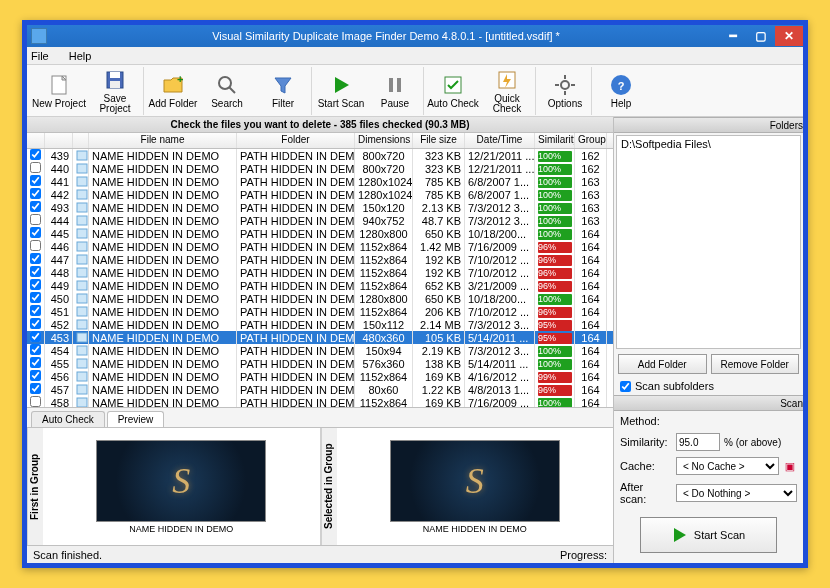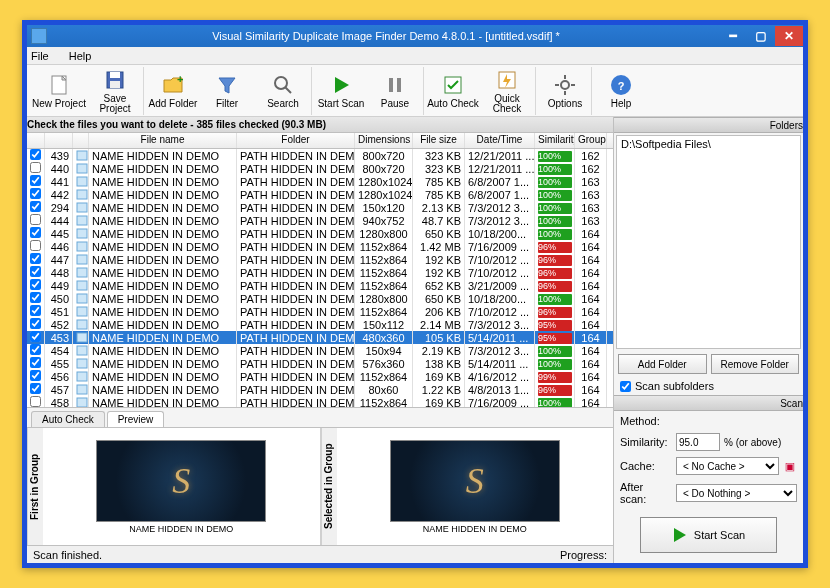--- a/index.html
+++ b/index.html
@@ -117,19 +117,19 @@
       <div class="tbtn">
         <div class="ic">
           <svg width="24" height="24">
-            <path d="M4 5 L20 5 L14 13 L14 20 L10 18 L10 13 Z" fill="#5a8ad4" stroke="#3a6ab4"></path>
-          </svg>
-        </div>
-        <div class="lbl">Filter</div>
-      </div>
-      <div class="tbtn">
-        <div class="ic">
-          <svg width="24" height="24">
             <circle cx="10" cy="10" r="6" fill="none" stroke="#666" stroke-width="2"></circle>
             <line x1="14" y1="14" x2="20" y2="20" stroke="#666" stroke-width="2"></line>
           </svg>
         </div>
         <div class="lbl">Search</div>
+      </div>
+      <div class="tbtn">
+        <div class="ic">
+          <svg width="24" height="24">
+            <path d="M4 5 L20 5 L14 13 L14 20 L10 18 L10 13 Z" fill="#5a8ad4" stroke="#3a6ab4"></path>
+          </svg>
+        </div>
+        <div class="lbl">Filter</div>
       </div>
       <div class="tbtn sep">
         <div class="ic">

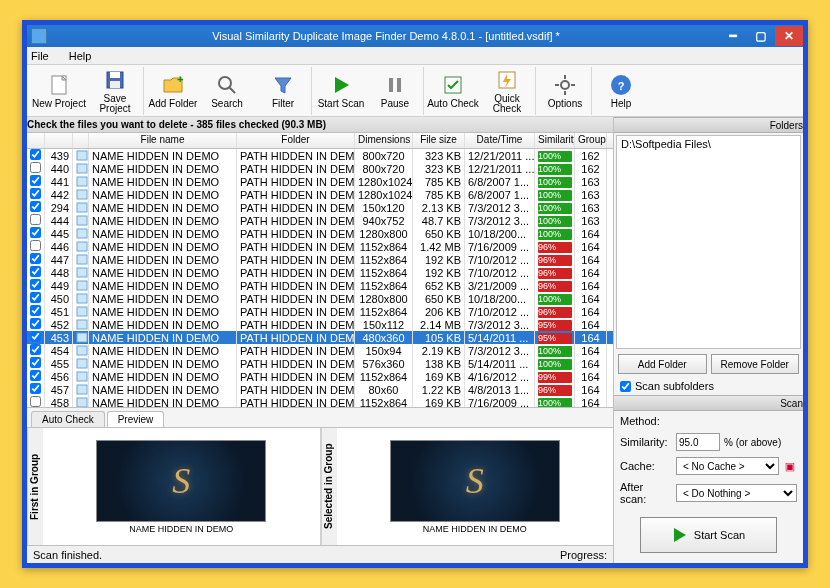--- a/index.html
+++ b/index.html
@@ -19,7 +19,7 @@
 .tbtn .lbl{font-size:10px;text-align:center;line-height:1}
 .body{flex:1;display:flex;overflow:hidden}
 .left{flex:1;display:flex;flex-direction:column;border-right:1px solid #bfbfbf;overflow:hidden}
-.checkbar{height:16px;background:linear-gradient(#e8e8e8,#d8d8d8);text-align:left;font-weight:bold;font-size:10px;line-height:16px;border-bottom:1px solid #bfbfbf}
+.checkbar{height:16px;background:linear-gradient(#e8e8e8,#d8d8d8);text-align:center;font-weight:bold;font-size:10px;line-height:16px;border-bottom:1px solid #bfbfbf}
 .grid{flex:1;overflow:hidden;display:flex;flex-direction:column}
 .ghead{display:flex;background:linear-gradient(#fdfdfd,#ececec);border-bottom:1px solid #c0c0c0;height:16px}
 .ghead div,.row div{border-right:1px solid #e0e0e0;padding:1px 3px;overflow:hidden;white-space:nowrap}

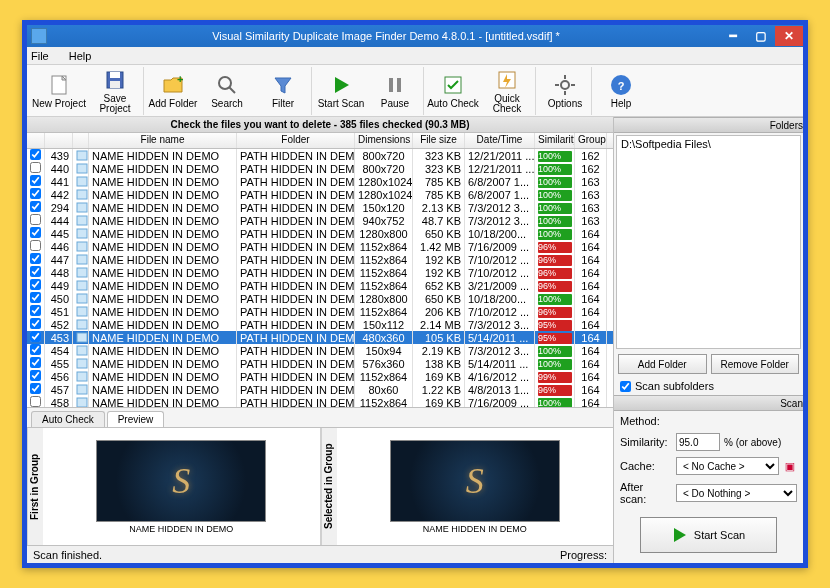--- a/index.html
+++ b/index.html
@@ -265,7 +265,7 @@
             </div>
             <div class="row">
               <div class="c-chk"><input type="checkbox" checked="" style=""></div>
-              <div class="c-num">294</div>
+              <div class="c-num">493</div>
               <div class="c-ico"><svg width="12" height="11">
                   <rect x="1" y="1" width="10" height="9" fill="#cde6f7" stroke="#6aa8d8"></rect>
                 </svg></div>

